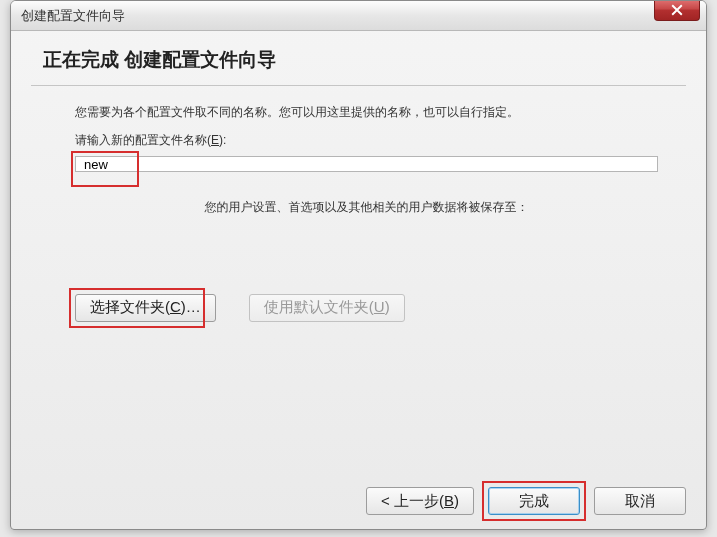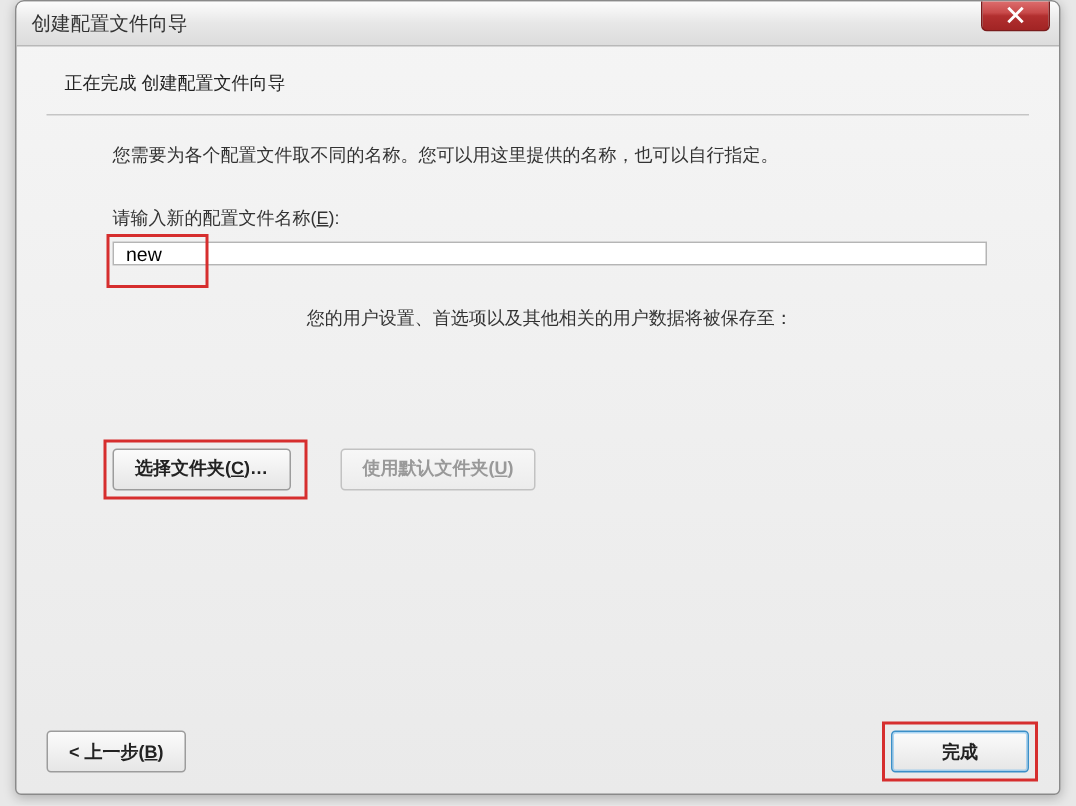--- a/index.html
+++ b/index.html
@@ -59,8 +59,8 @@
       flex-direction: column;
     }
     .heading {
-      font-size: 12px;
-      font-weight: normal;
+      font-size: 19px;
+      font-weight: bold;
       color: #222;
       padding: 0 0 12px 12px;
       border-bottom: 1px solid #c5c5c5;

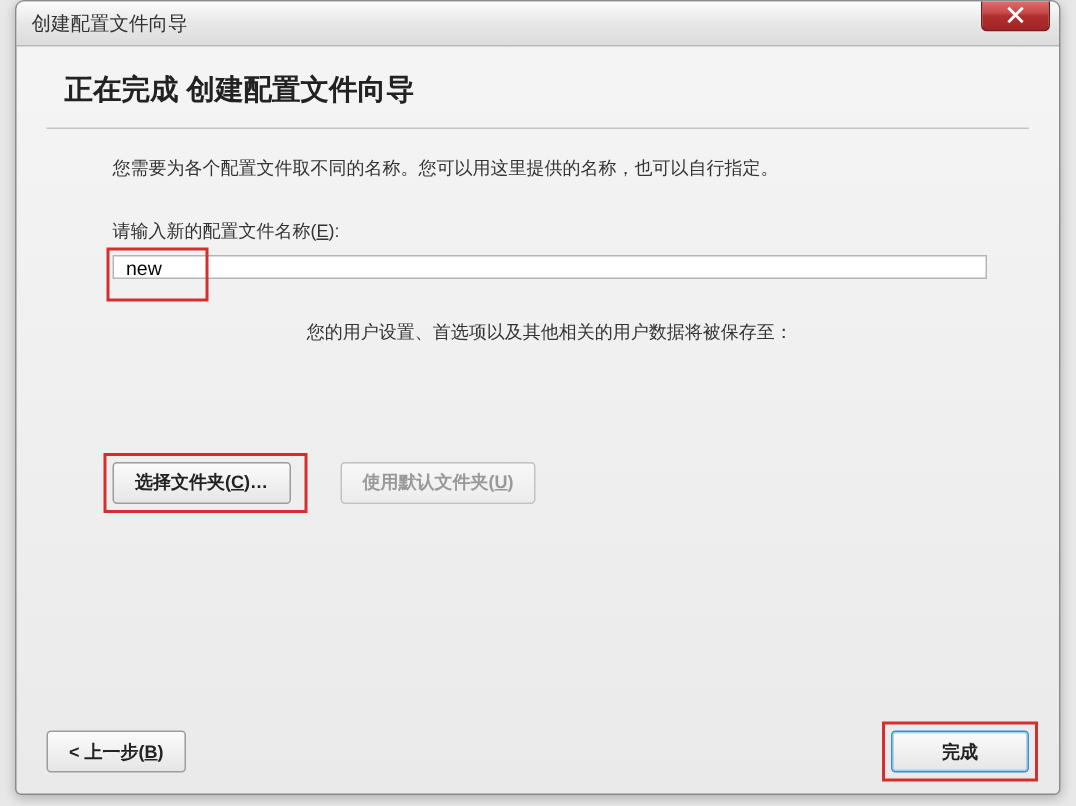--- a/index.html
+++ b/index.html
@@ -71,7 +71,7 @@
       color: #333;
       line-height: 1.7;
     }
-    .intro { margin-bottom: 22px; }
+    .intro { margin-bottom: 8px; }
     .label { margin-bottom: 4px; }
     .input-wrap {
       position: relative;

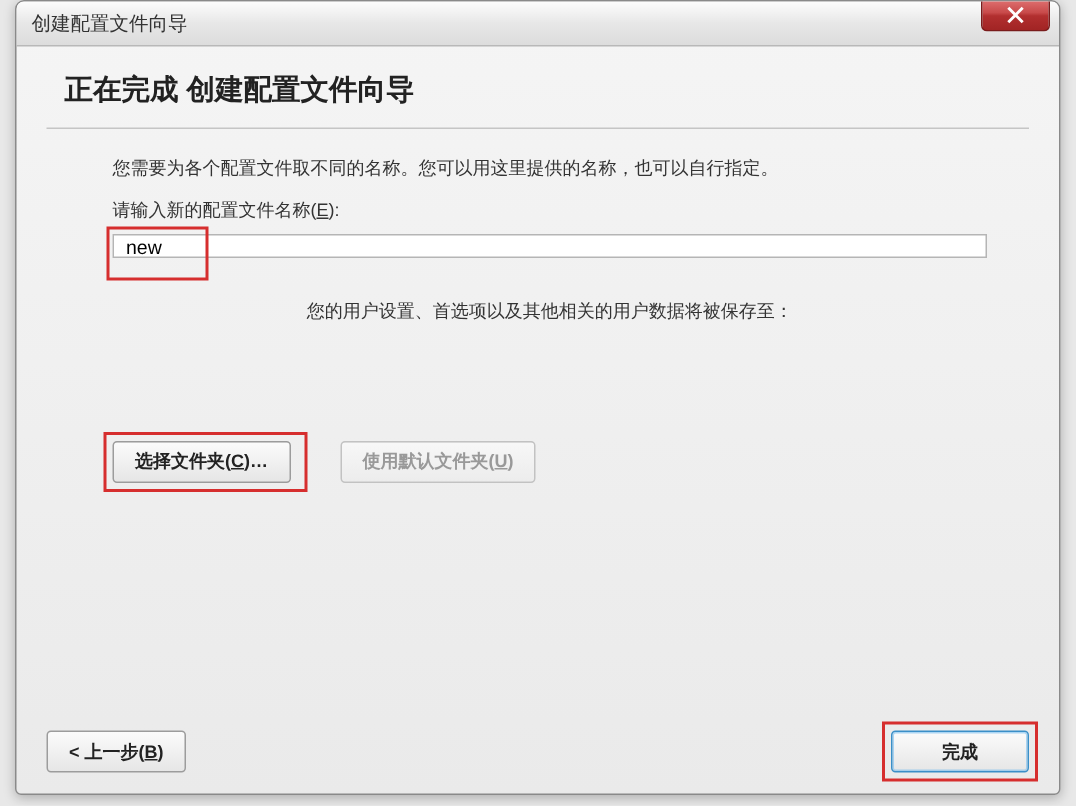--- a/index.html
+++ b/index.html
@@ -114,11 +114,10 @@
       background: linear-gradient(to bottom, #fbfbfb 0%, #e6e6e6 100%);
       border: 1px solid #9c9c9c;
       border-radius: 3px;
-      font-size: 12px;
+      font-size: 15px;
       font-family: inherit;
       color: #222;
       cursor: pointer;
-      font-weight: bold;
     }
     .btn:disabled {
       color: #999;

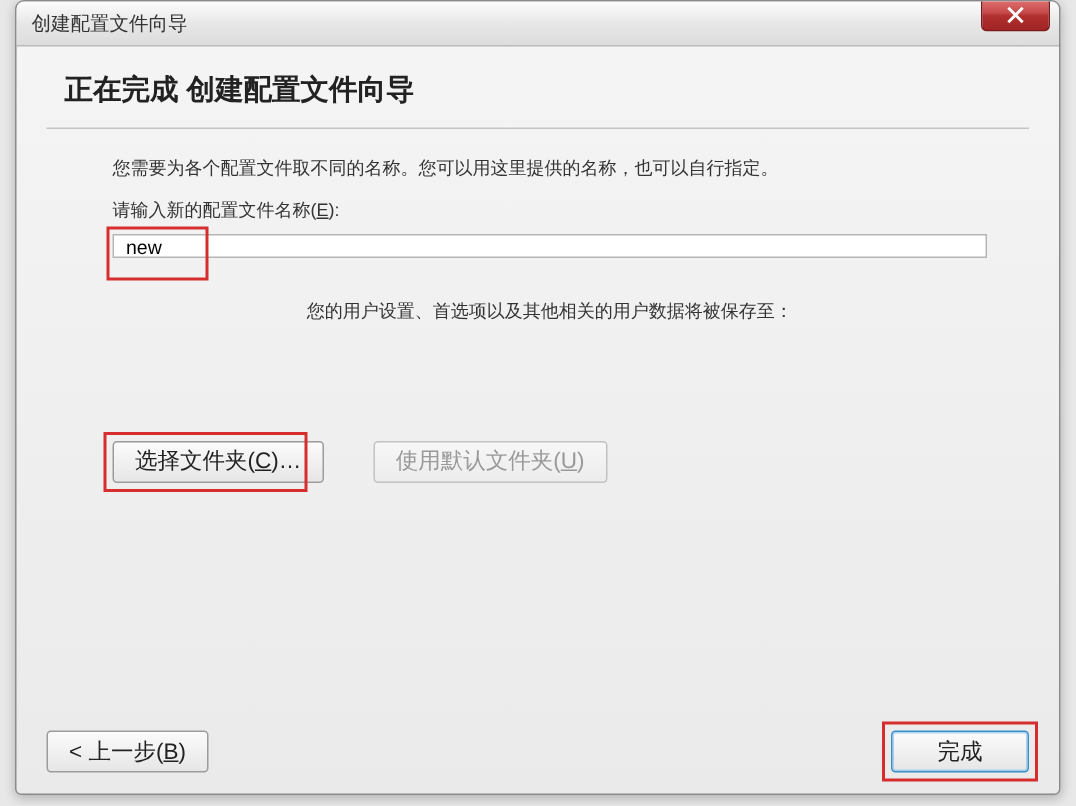--- a/index.html
+++ b/index.html
@@ -138,7 +138,8 @@
     .hint { margin-top: 28px; }
     .footer {
       display: flex;
-      justify-content: space-between;
+      justify-content: flex-end;
+      gap: 14px;
       padding-top: 14px;
       align-items: center;
     }

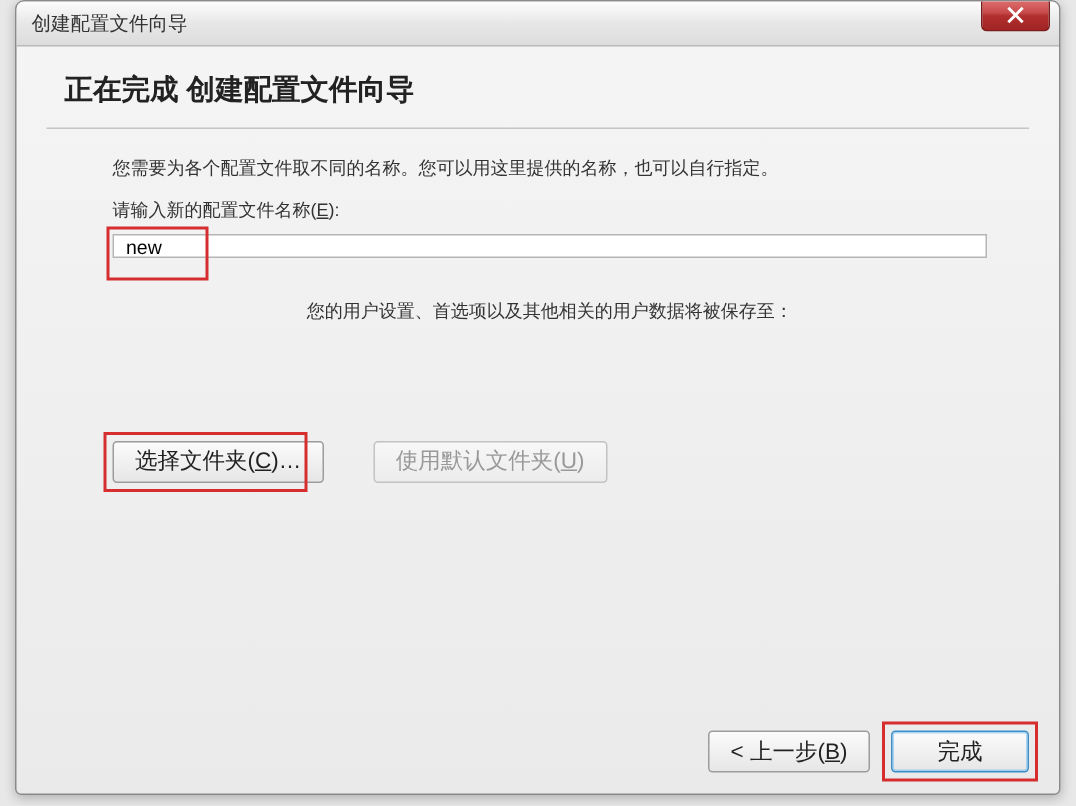--- a/index.html
+++ b/index.html
@@ -210,6 +210,7 @@
         <button class="btn primary-btn">完成</button>
         <div class="highlight-finish"></div>
       </div>
+      <button class="btn">取消</button>
     </div>
   </div>
 </div>

